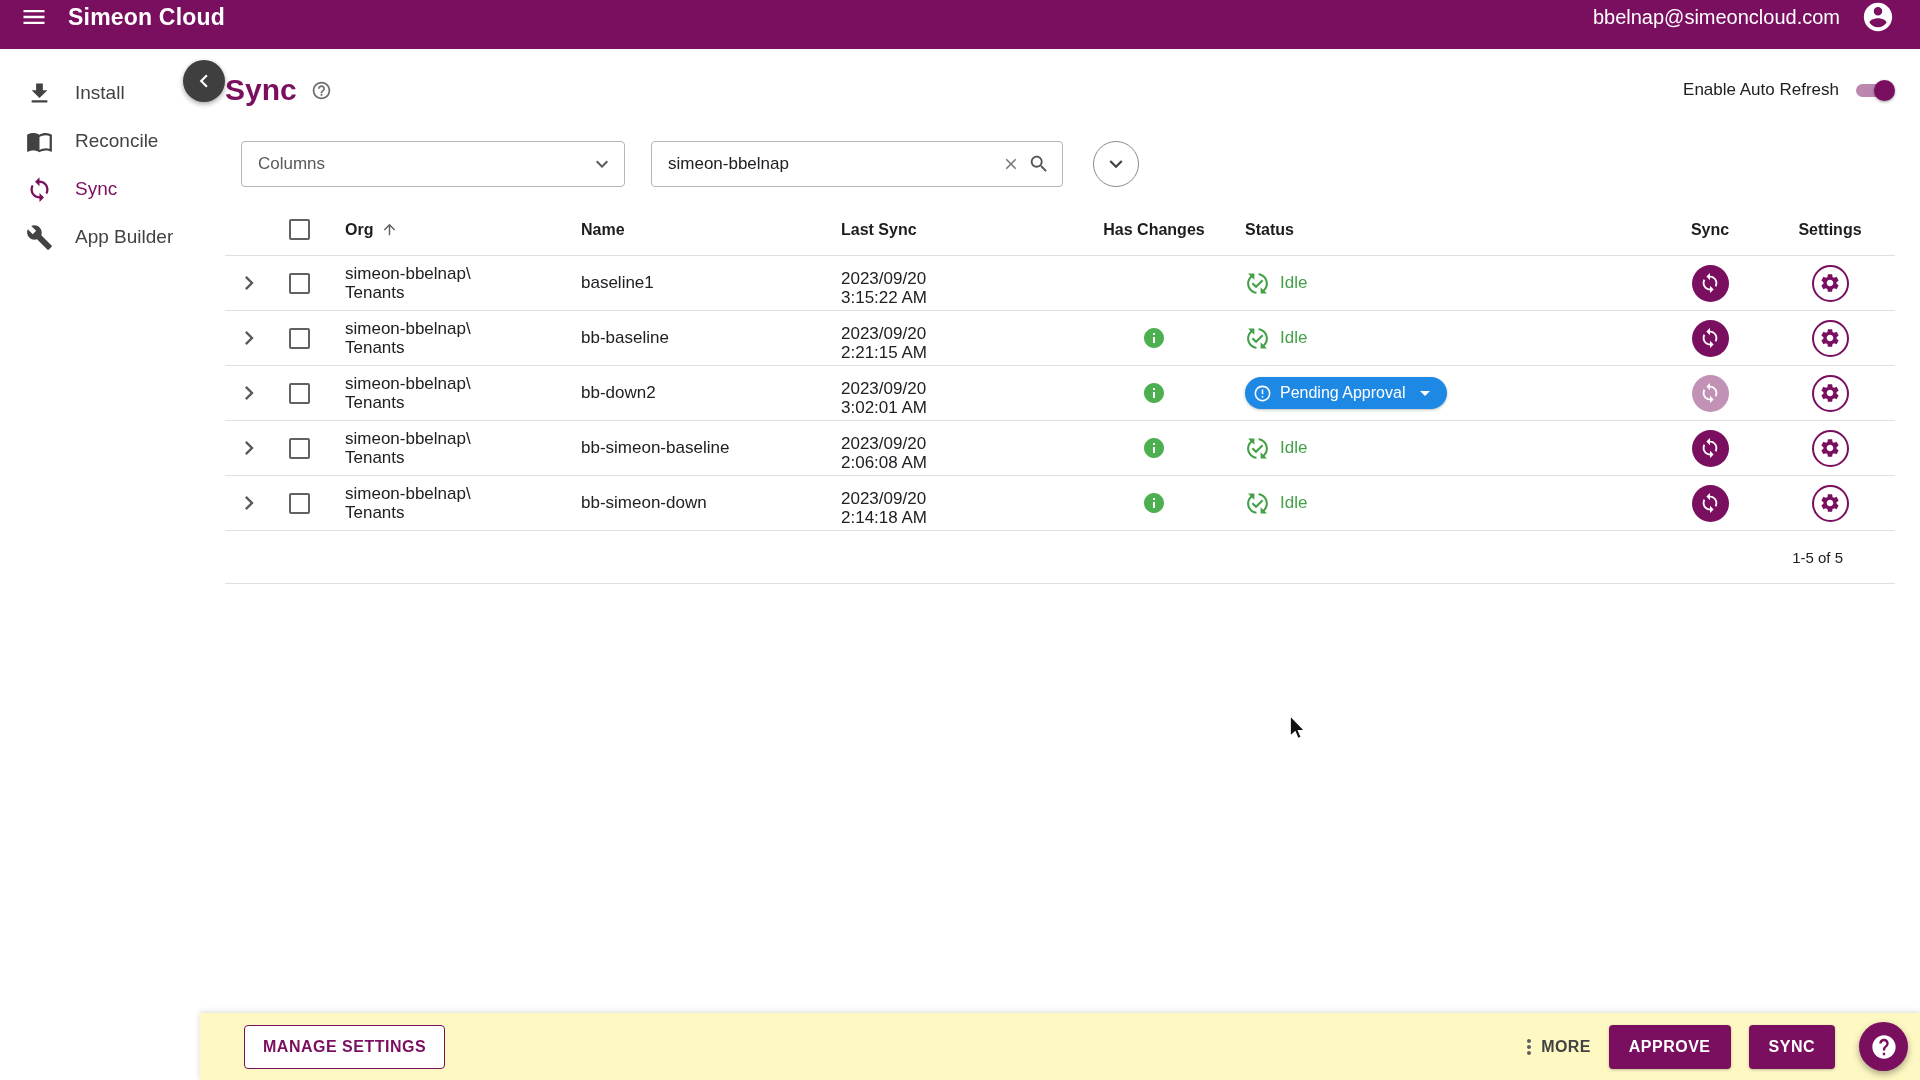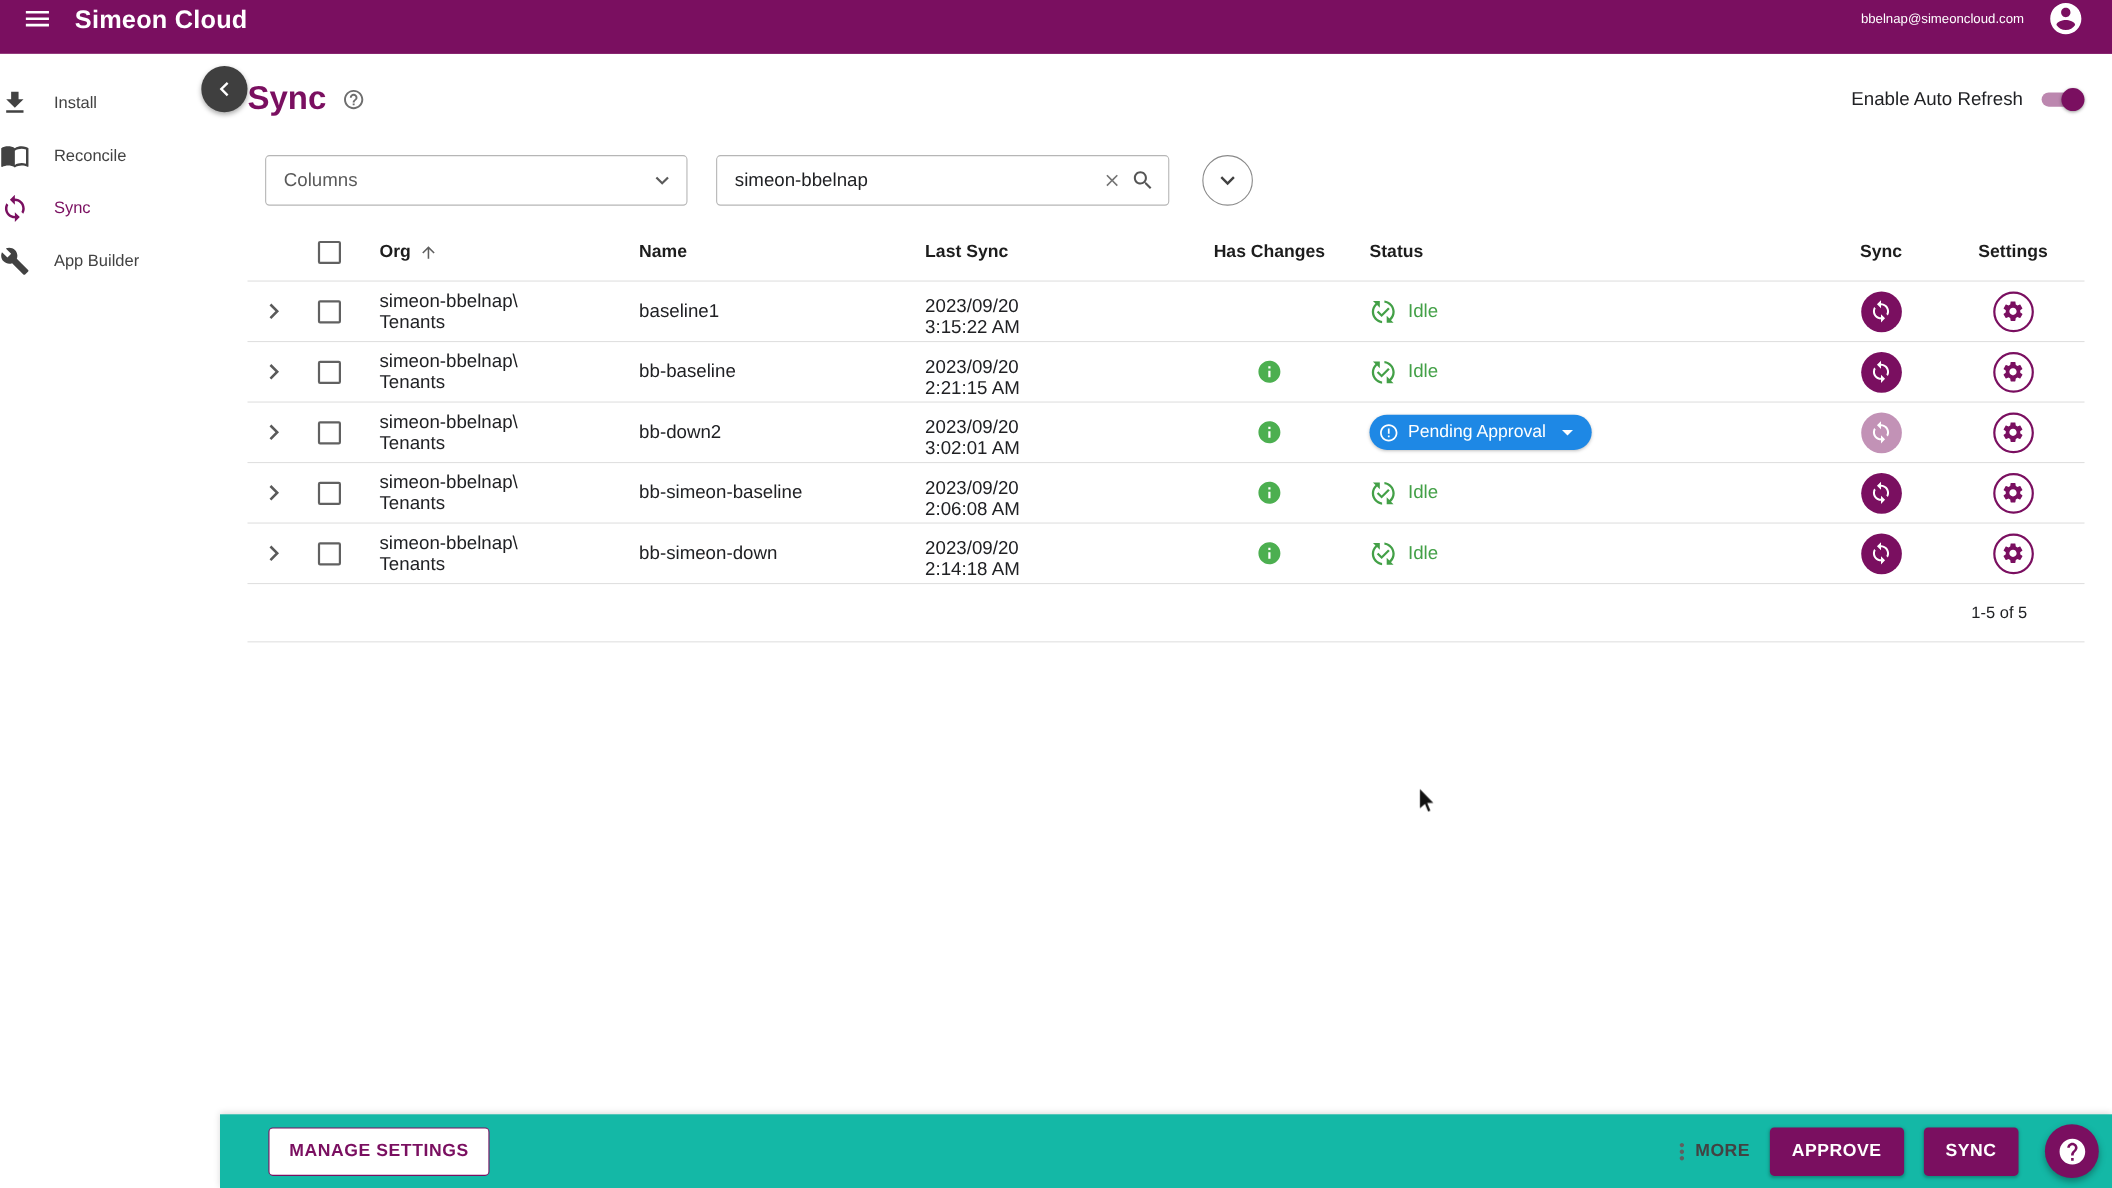--- a/index.html
+++ b/index.html
@@ -22,7 +22,7 @@
   .menu-btn{width:48px;height:48px;}
   .app-title{font-size:23px;font-weight:700;margin-left:10px;letter-spacing:.2px;}
   .appbar-spacer{flex:1;}
-  .user-email{font-size:12px;margin-right:18px;}
+  .user-email{font-size:20px;margin-right:18px;}
   .avatar-btn{width:40px;height:40px;}
 
   

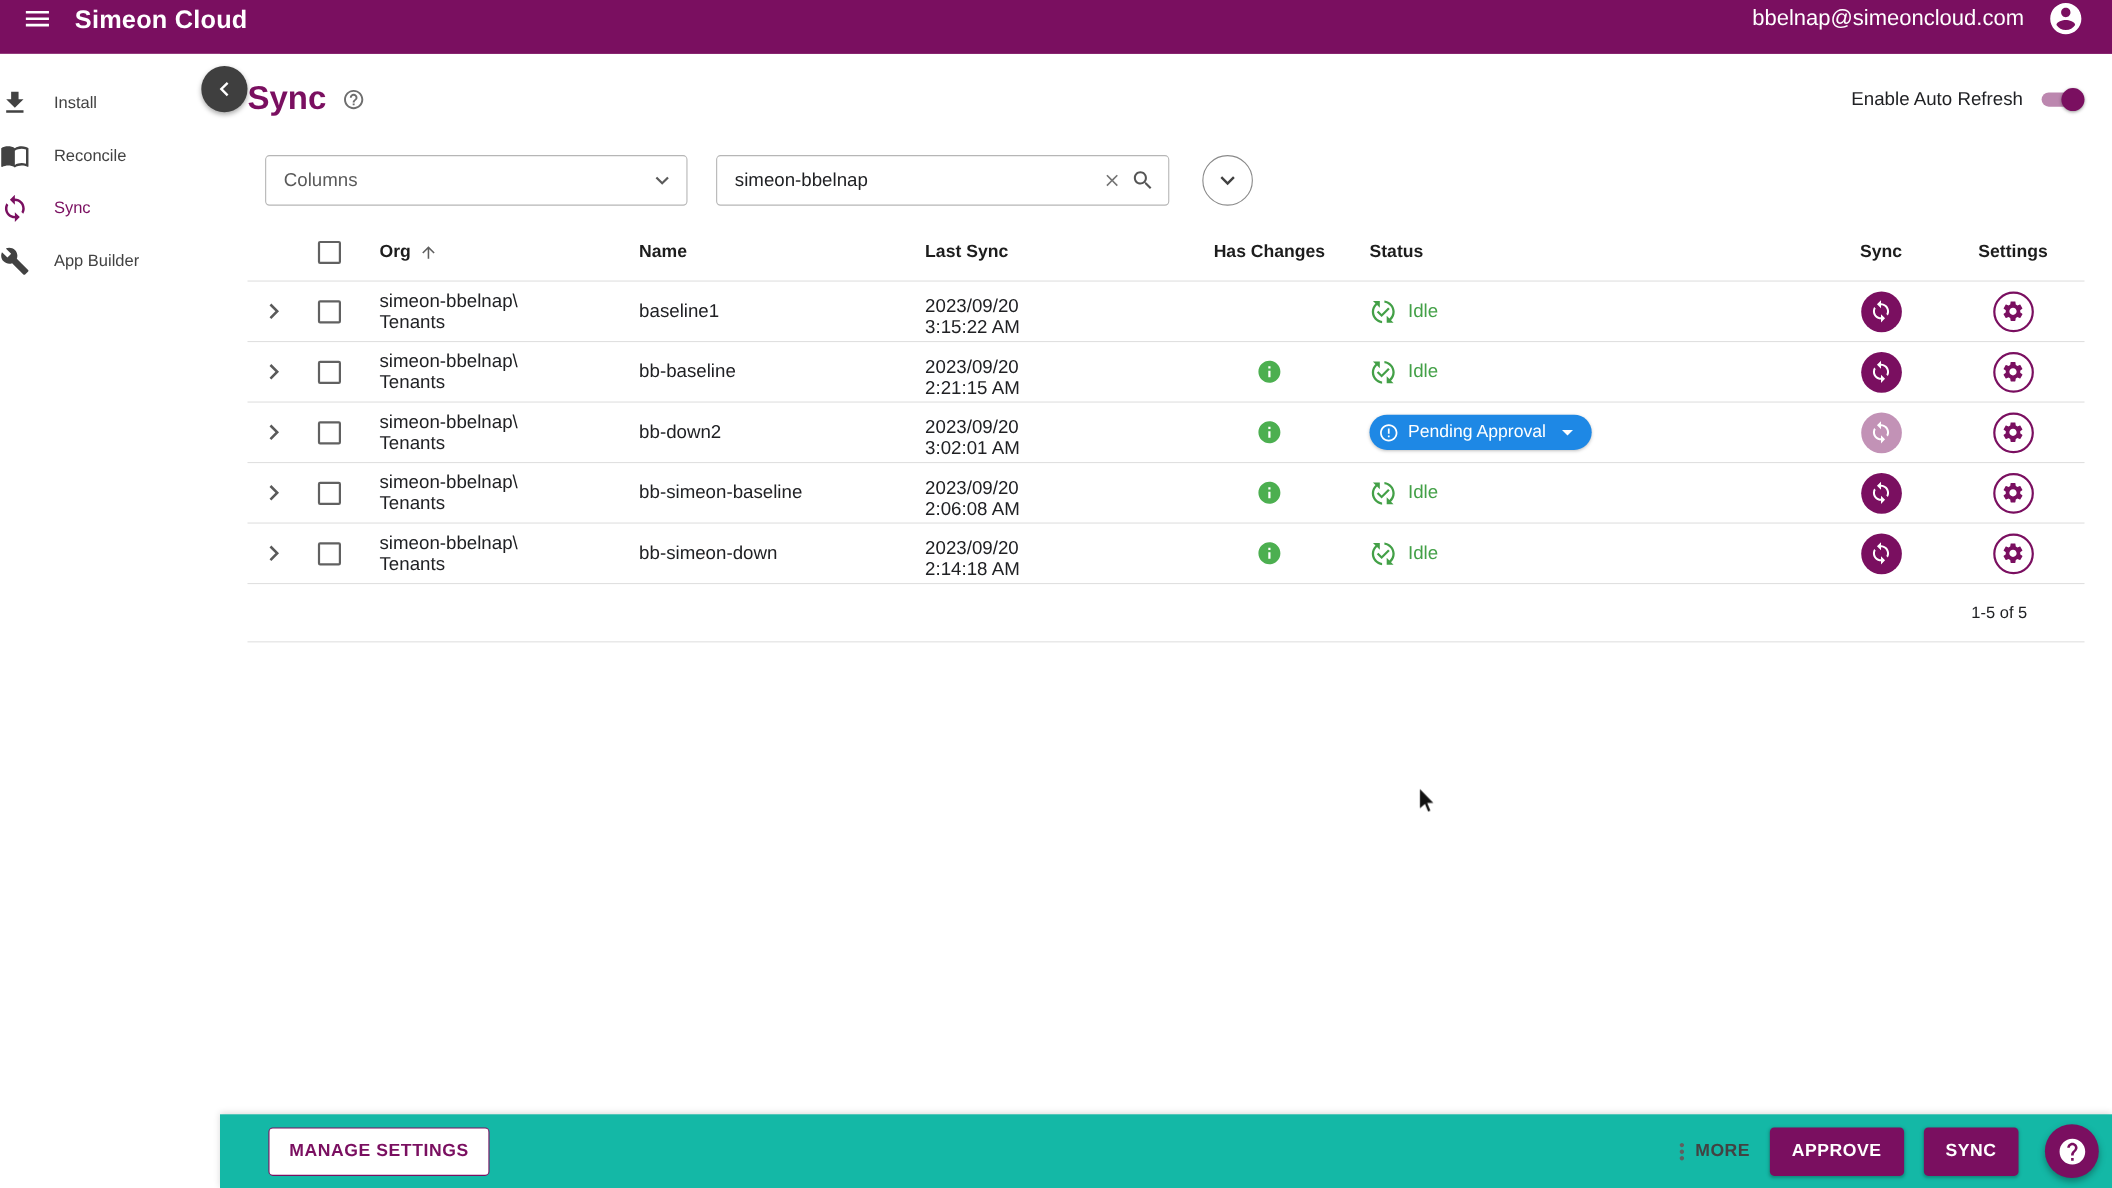--- a/index.html
+++ b/index.html
@@ -28,7 +28,7 @@
   
   .layout{display:flex;height:964px;position:relative;}
   .sidebar{width:200px;padding-top:20px;flex:none;background:#fff;}
-  .side-item{display:flex;align-items:center;height:48px;gap:22px;font-size:15px;color:#424242;cursor:pointer;}
+  .side-item{display:flex;align-items:center;height:48px;padding-left:26px;gap:22px;font-size:19px;color:#424242;cursor:pointer;}
   .side-item .s-ic{color:#424242;}
   .side-item.active{color:var(--brand);}
   .side-item.active .s-ic{color:var(--brand);}

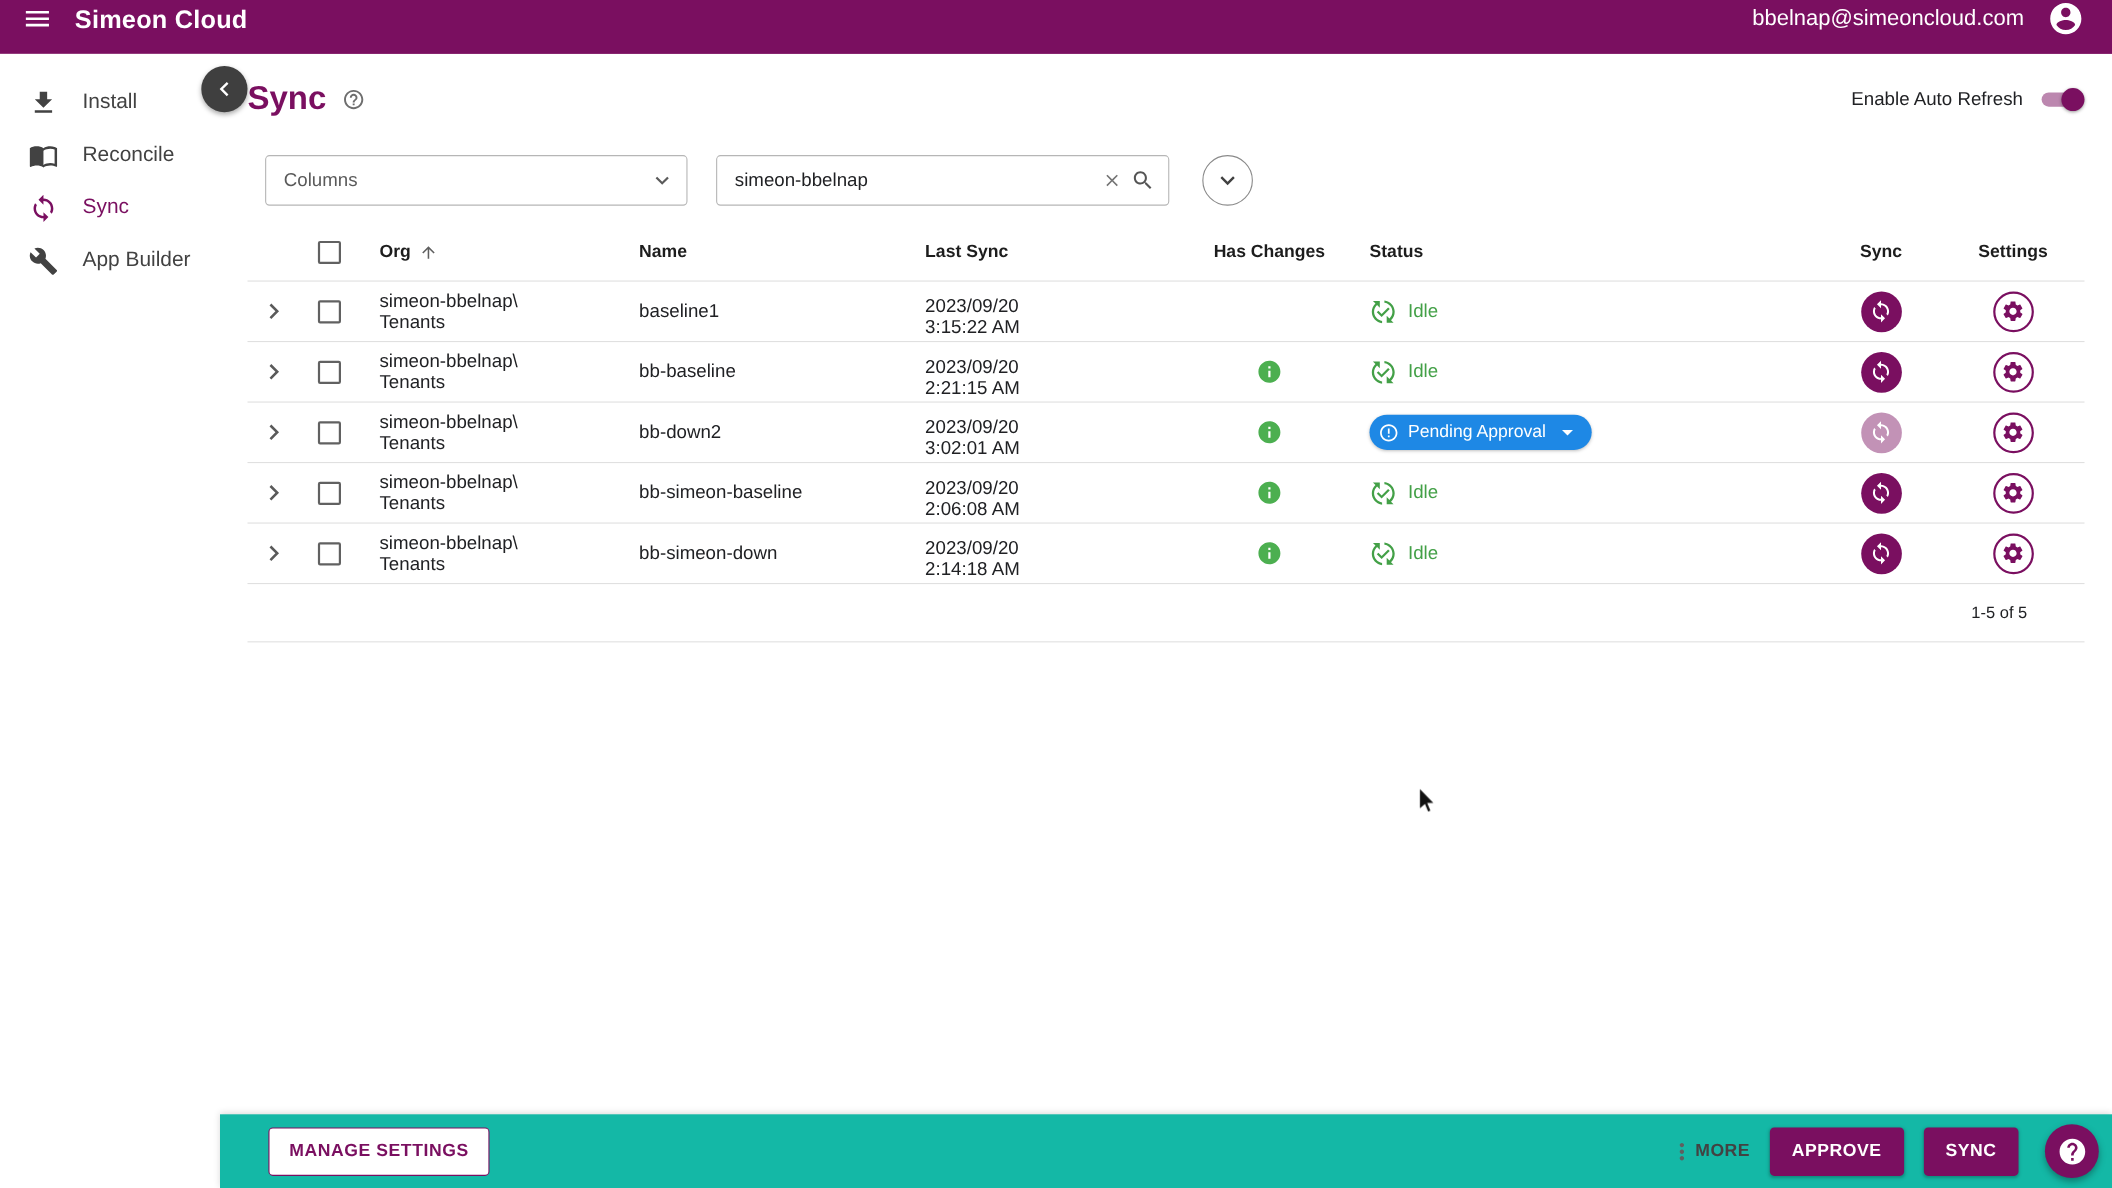--- a/index.html
+++ b/index.html
@@ -98,7 +98,7 @@
     padding-right:52px;font-size:15px;color:#202124;}
 
   
-  .bottom-bar{position:fixed;left:200px;right:0;bottom:0;height:67px;background:#14b8a6;
+  .bottom-bar{position:fixed;left:200px;right:0;bottom:0;height:67px;background:#fef9c3;
     box-shadow:0 -1px 6px rgba(0,0,0,.15);display:flex;align-items:center;padding:0 12px 0 44px;z-index:10;}
   .outline-btn{height:44px;border:1px solid var(--brand);color:var(--brand);background:#fff;border-radius:4px;
     font-size:16px;font-weight:700;letter-spacing:.5px;padding:0 18px;}

